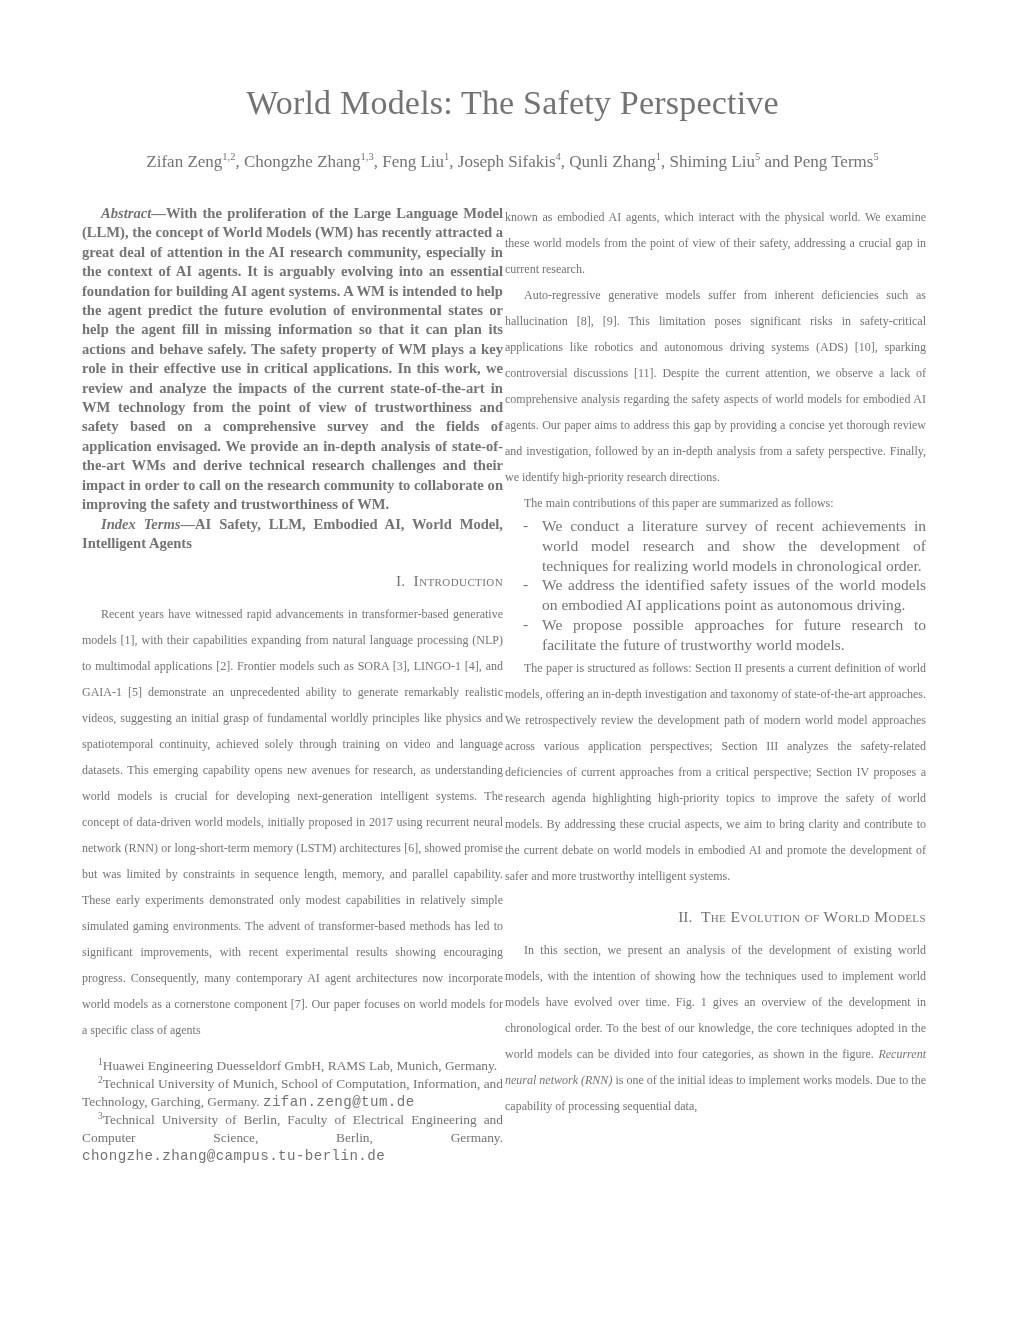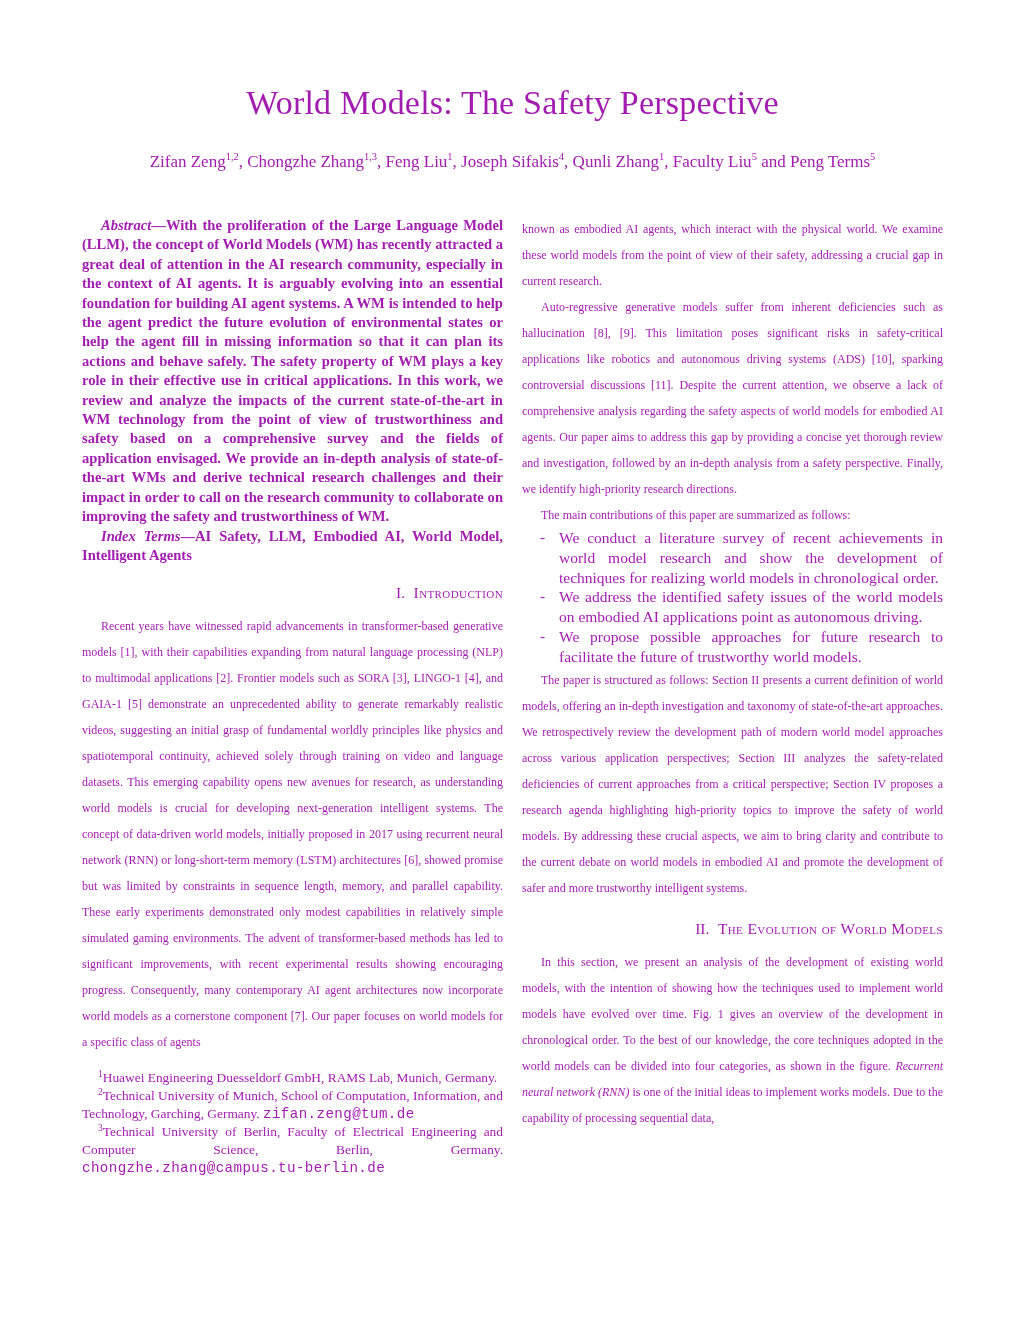--- a/index.html
+++ b/index.html
@@ -10,7 +10,7 @@
     box-sizing: border-box;
     padding: 84px 81px 0 82px;
     background: #ffffff;
-    color: #a21caf;
+    color: #737373;
     font-family: "Liberation Serif", serif;
     overflow: hidden;
   }

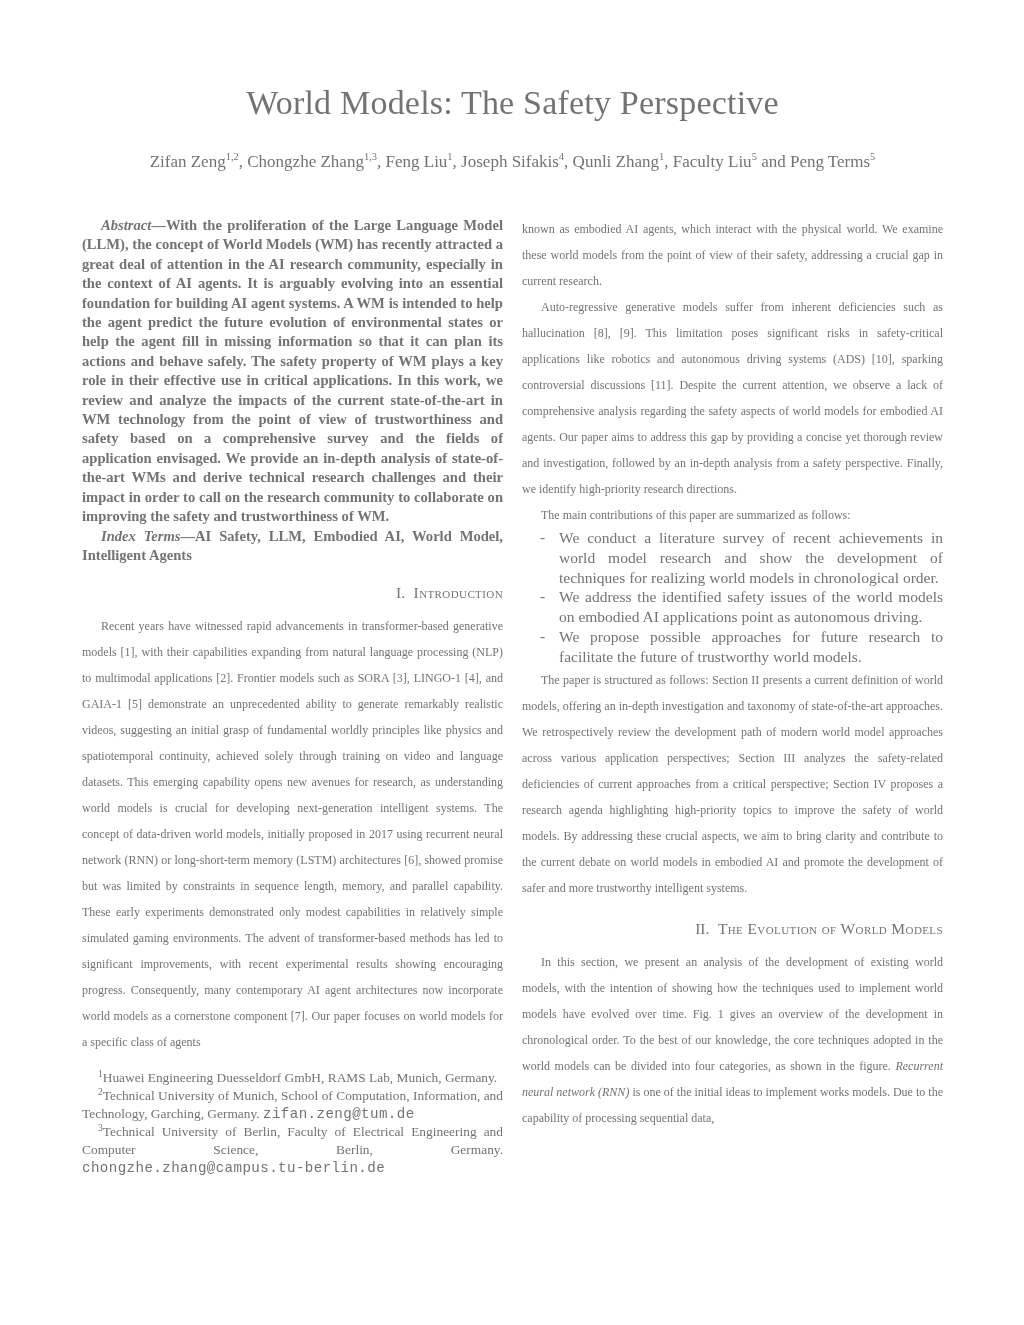--- a/index.html
+++ b/index.html
@@ -88,7 +88,7 @@
   <h1 class="title">World Models: The Safety Perspective</h1>
 
   <div class="authors">
-    <span><span>Zifan Zeng</span><sup>1,2</sup></span><span><span>, Chongzhe Zhang</span><sup>1,3</sup></span><span><span>, Feng Liu</span><sup>1</sup></span><span><span>, Joseph Sifakis</span><sup>4</sup></span><span><span>, Qunli Zhang</span><sup>1</sup></span><span><span>, Faculty Liu</span><sup>5</sup></span><span><span> and Peng Terms</span><sup>5</sup></span>
+    <span><span>Zifan Zeng</span><sup>1,2</sup></span><span><span>, Chongzhe Zhang</span><sup>1,3</sup></span><span><span>, Feng Liu</span><sup>1</sup></span><span><span>, Joseph Sifakis</span><sup>4</sup></span><span><span>, Qunli Zhang</span><sup>1</sup></span><span><span>, Shiming Liu</span><sup>5</sup></span><span><span> and Peng Terms</span><sup>5</sup></span>
   </div>
 
   <div class="columns">

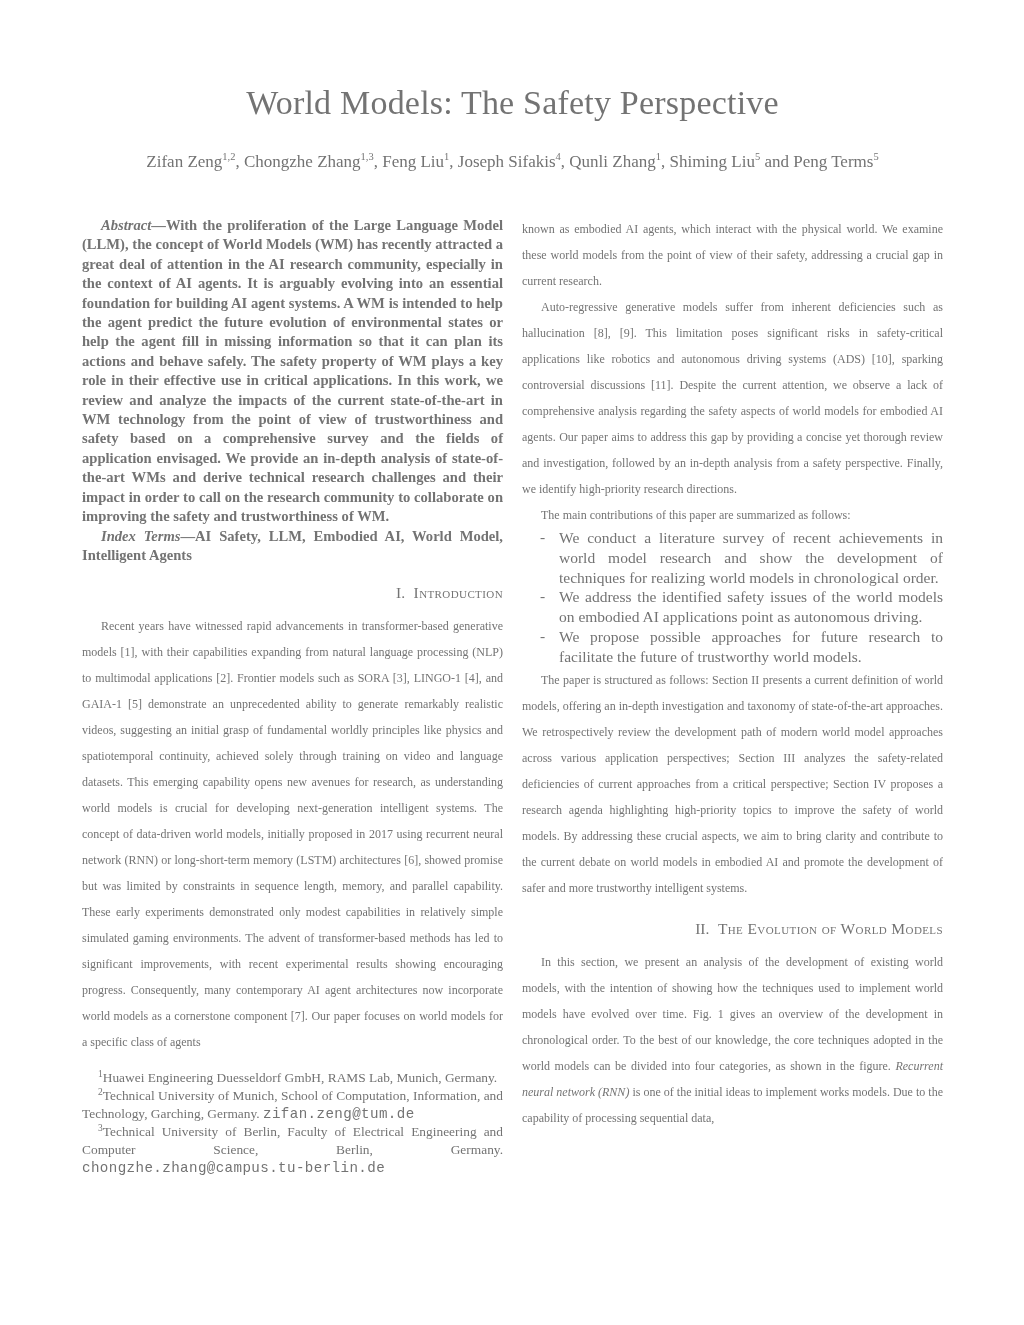--- a/index.html
+++ b/index.html
@@ -30,8 +30,8 @@
   .authors sup { font-size: 10.5px; line-height: 0; }
   .columns {
     display: flex;
-    gap: 19px;
-    margin-top: 44px;
+    gap: 2px;
+    margin-top: 32px;
   }
   .col { width: 421px; flex: 0 0 421px; }
   p.body {

